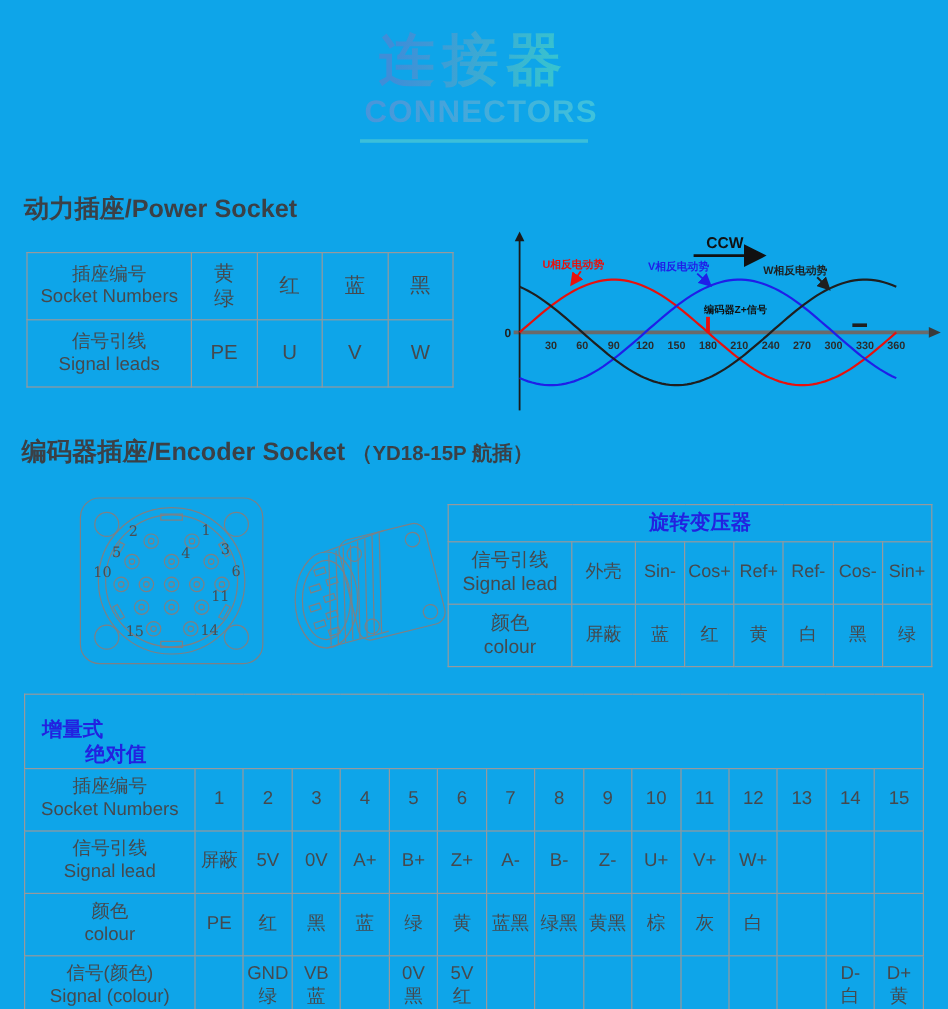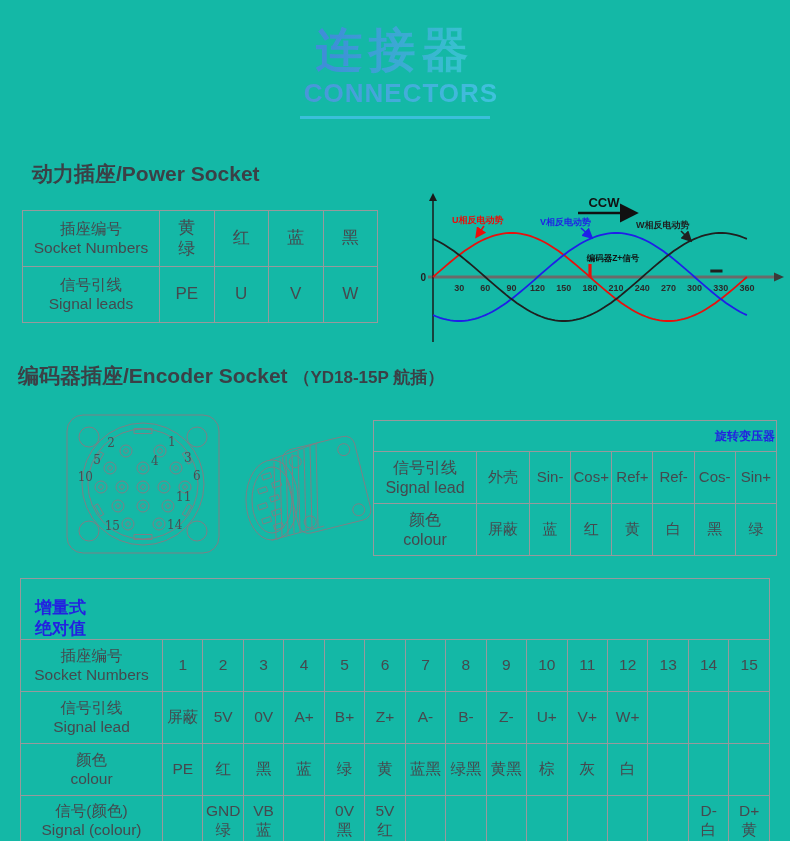--- a/index.html
+++ b/index.html
@@ -4,7 +4,7 @@
 <style>
   html,body{margin:0;padding:0;background:#ffffff;}
   body{font-family:"Liberation Sans","DejaVu Sans",sans-serif;}
-  .page{position:relative;width:790px;height:841px;background:#14b8a6;overflow:hidden;}
+  .page{position:relative;width:790px;height:841px;background:#0ea5e9;overflow:hidden;}
 
   
   .title-wrap{position:absolute;top:24px;left:0;right:0;text-align:center;}

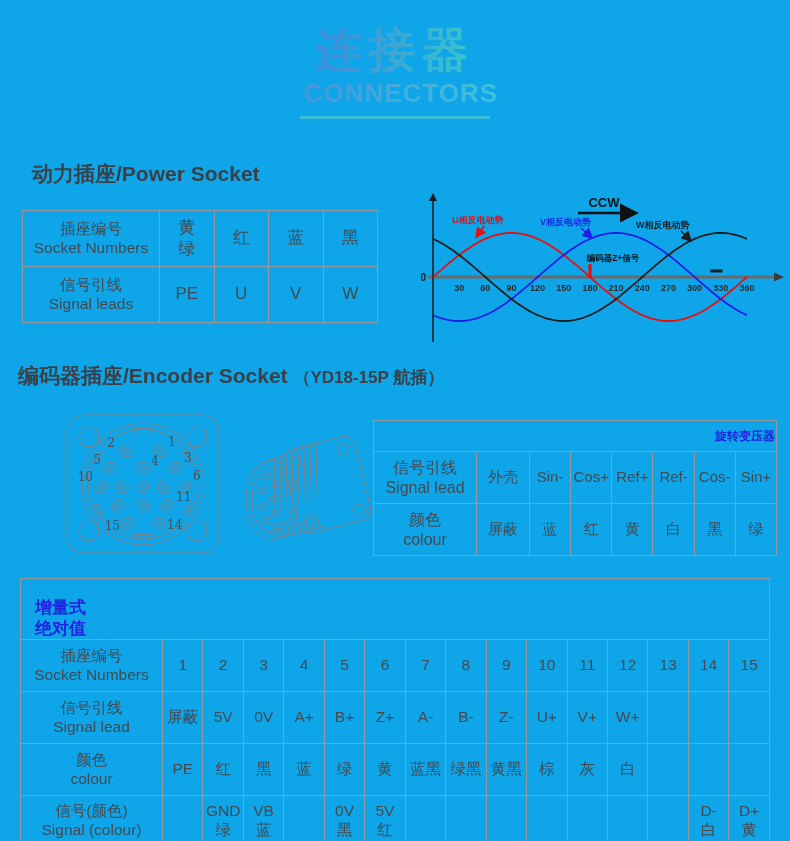--- a/index.html
+++ b/index.html
@@ -18,7 +18,7 @@
 
   
   .sec-heading{position:absolute;font-size:21px;font-weight:700;color:#3b4046;white-space:nowrap;}
-  #heading-power{left:20px;top:160px;margin-left:12px;}
+  #heading-power{left:20px;top:160px;}
   #heading-phase{left:425px;top:162px;font-size:20px;}
   #heading-encoder{left:18px;top:362px;}
   #heading-encoder .note{font-weight:700;font-size:17px;}

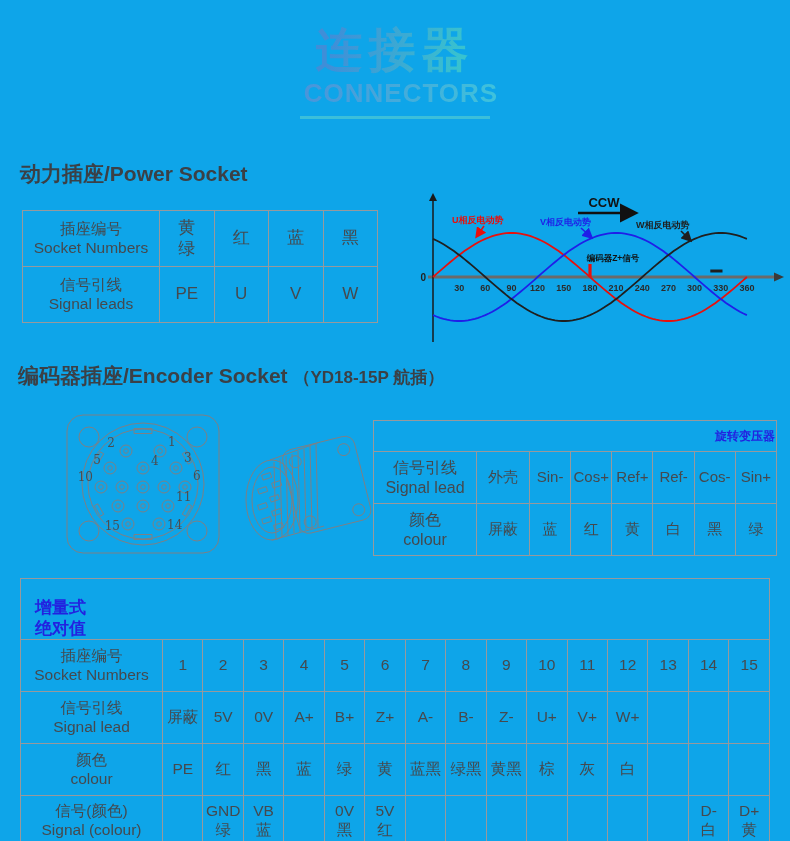--- a/index.html
+++ b/index.html
@@ -40,7 +40,7 @@
   #resolver-table tr.title-row{height:31px;}
   #resolver-table td{font-size:15px;}
   #resolver-table td.row-label{font-size:16px;}
-  #resolver-table td.tbl-title{text-align:right;padding-left:18px;font-size:12px;font-weight:700;color:#2222e0;}
+  #resolver-table td.tbl-title{text-align:center;padding-left:18px;font-size:17px;font-weight:700;color:#2222e0;}
 
   
   #encoder-table{position:absolute;left:20px;top:578px;width:750px;border-bottom:3px solid #4d5054;}

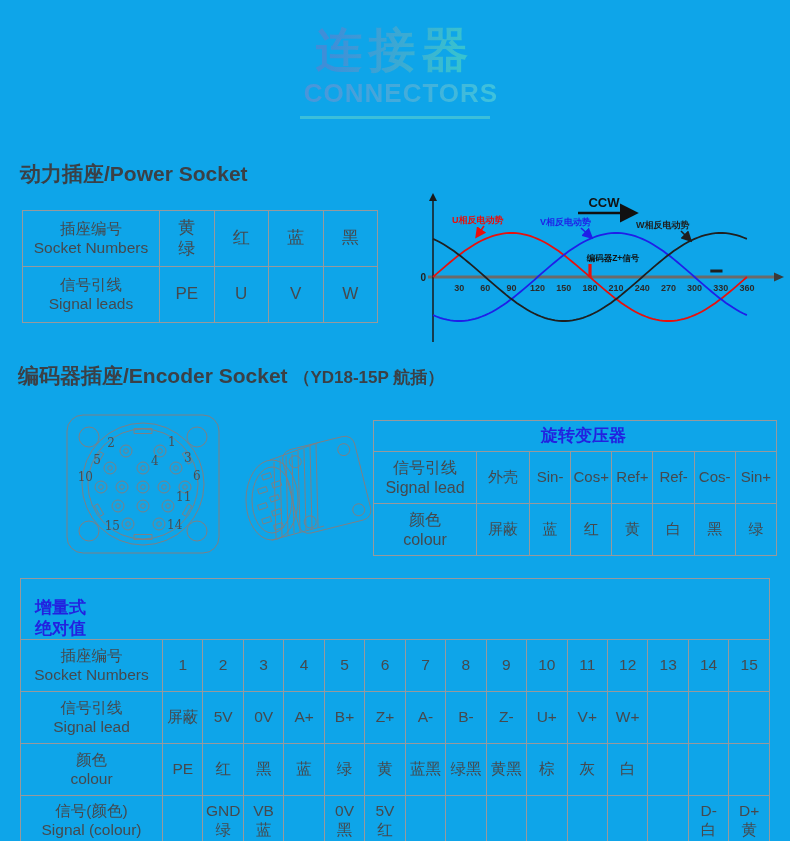--- a/index.html
+++ b/index.html
@@ -50,7 +50,7 @@
   #encoder-table td.row-label{font-size:15.5px;}
   #encoder-table td.tabs-cell{text-align:left;padding-left:14px;}
   #encoder-table .tab{color:#2222e0;font-weight:700;font-size:17px;display:inline-block;}
-  #encoder-table .tab + .tab{}
+  #encoder-table .tab + .tab{margin-left:36px;}
 
   
   #phase-chart{position:absolute;left:418px;top:192px;}

